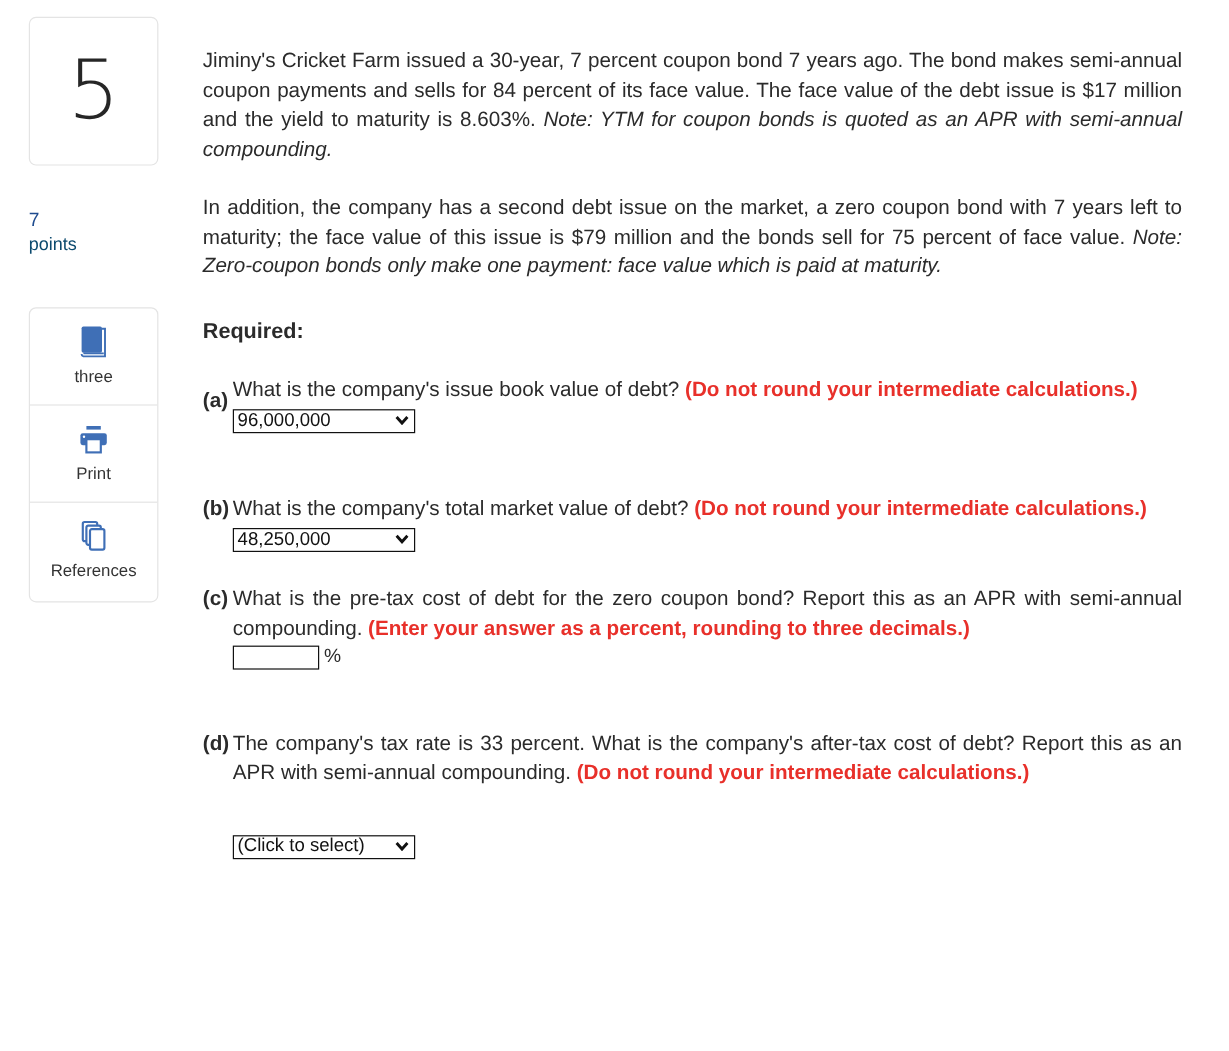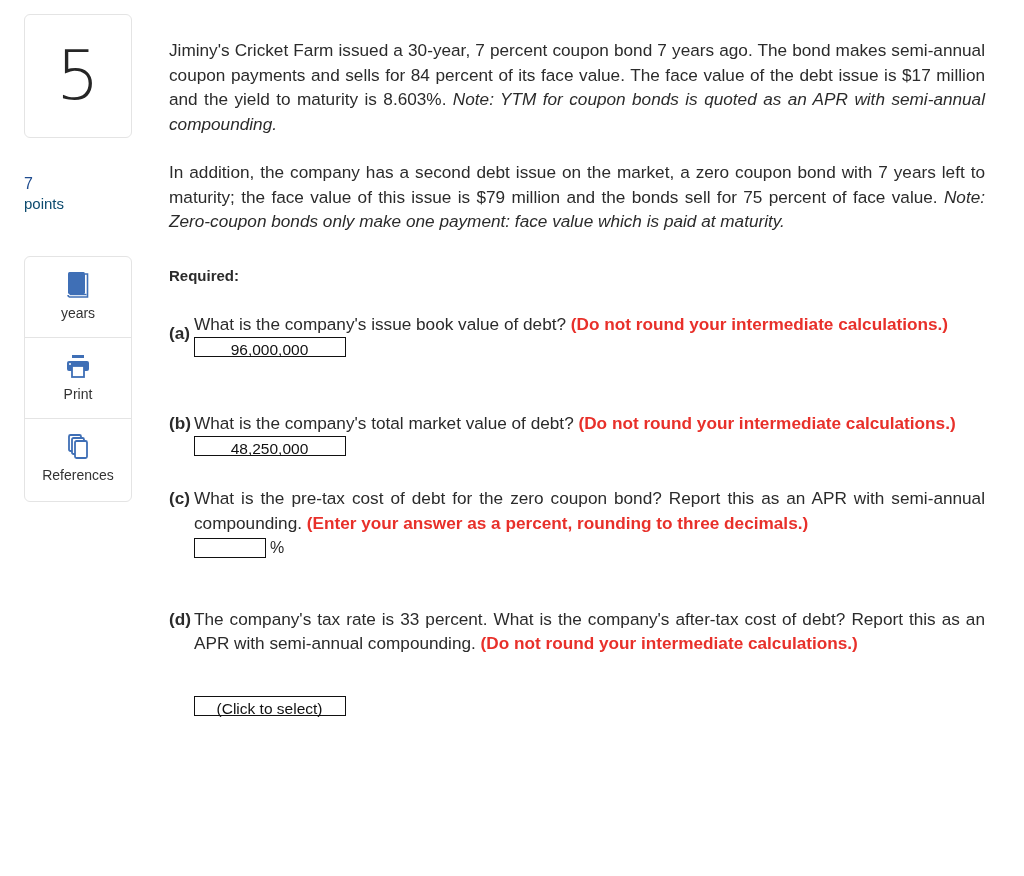--- a/index.html
+++ b/index.html
@@ -26,7 +26,7 @@
   .content { position: absolute; left: 169px; top: 38px; width: 816px; font-size: 17.2px; line-height: 24.5px; color: #2b2b2b; }
   .para { text-align: justify; margin: 0; }
   .para2 { margin-top: 24px; }
-  .required { font-weight: bold; margin-top: 30px; font-size: 15px; }
+  .required { font-weight: bold; margin-top: 30px; font-size: 18px; }
   .red { color: #e8302a; font-weight: bold; }
   em { font-style: italic; }
 

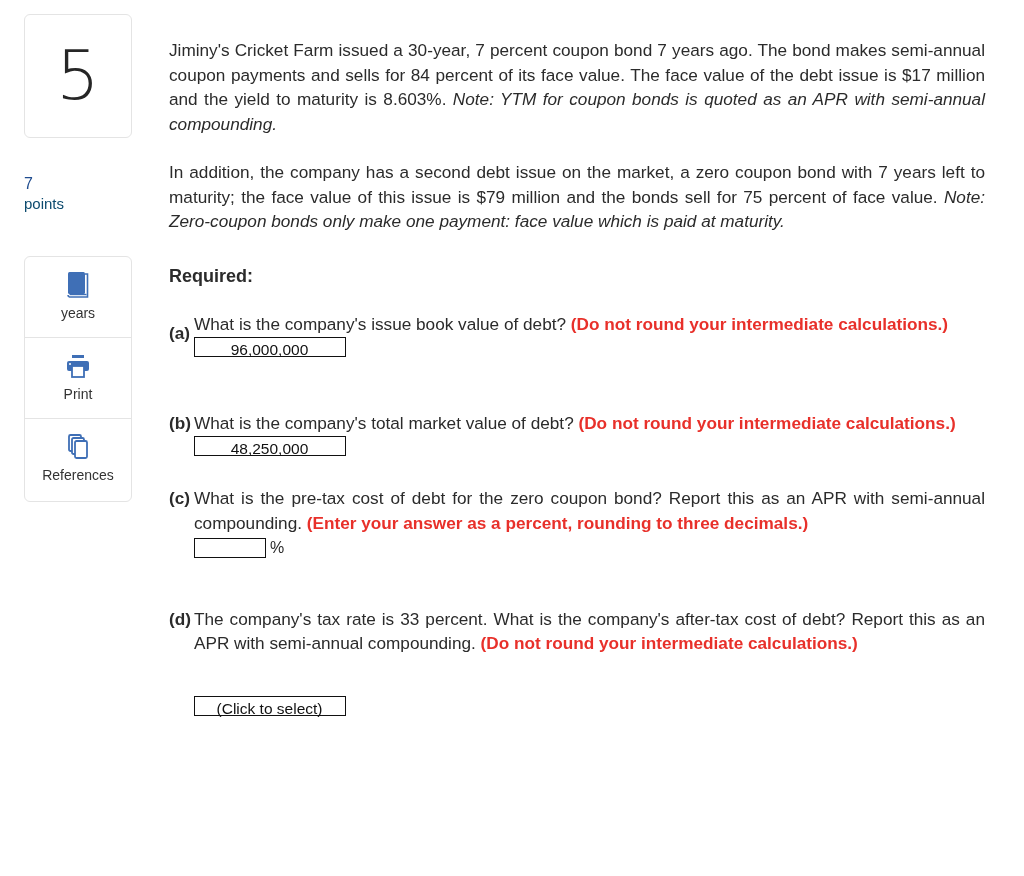--- a/index.html
+++ b/index.html
@@ -60,7 +60,7 @@
       <path d="M20 3 h2.5 v23 h-18 a2 2 0 0 1 -1.5 -2" fill="none" stroke="#3f6fb6" stroke-width="1.6"></path>
       <path d="M4.5 23.5 h17" stroke="#3f6fb6" stroke-width="1.4"></path>
     </svg>
-    <span class="tool-label">years</span>
+    <span class="tool-label">three</span>
   </div>
   <div class="tool">
     <svg viewBox="0 0 26 28">

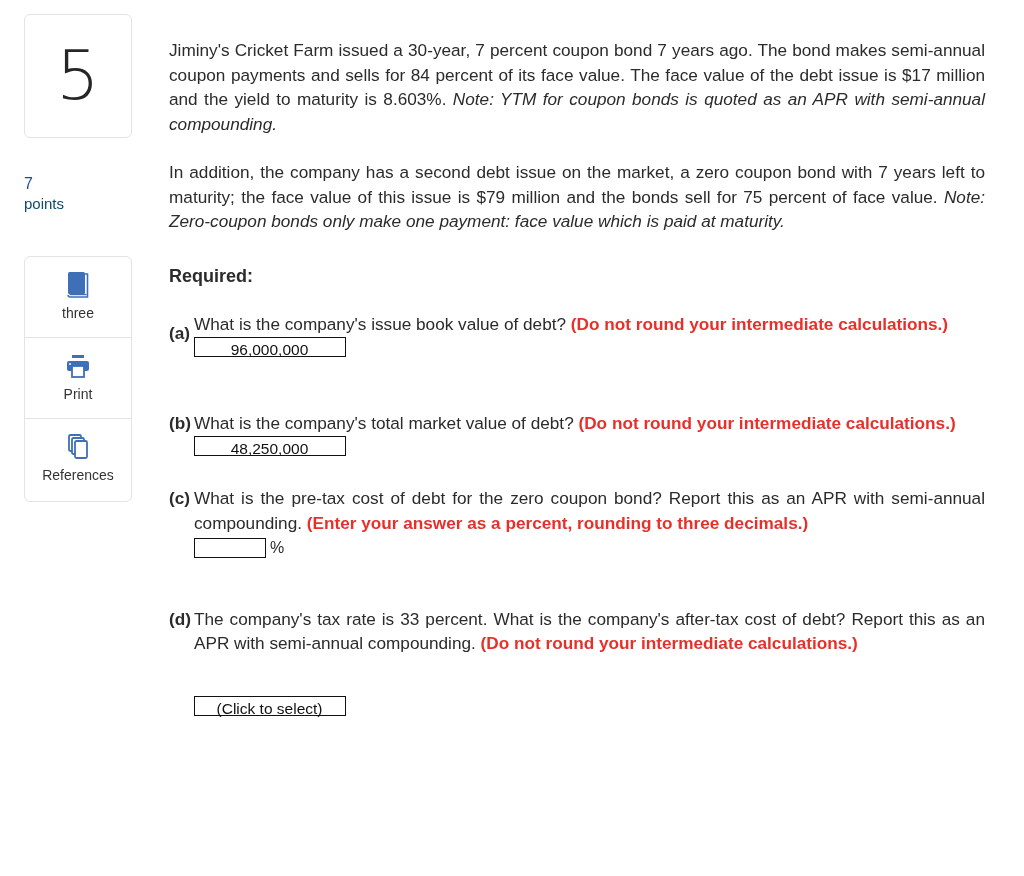--- a/index.html
+++ b/index.html
@@ -36,7 +36,7 @@
 
   .sel { display: inline-flex; align-items: center; justify-content: space-between;
          border: 1px solid #111; height: 20px; box-sizing: border-box; padding: 0 4px 0 3px;
-         font-family: "Liberation Sans", sans-serif; font-size: 15.5px; color: #111; background: #fff; cursor: pointer; flex-direction: column; }
+         font-family: "Liberation Sans", sans-serif; font-size: 15.5px; color: #111; background: #fff; cursor: pointer; }
   .sel .chev { width: 12px; height: 9px; }
   .num-input { width: 72px; height: 20px; border: 1px solid #111; box-sizing: border-box; display: inline-block; vertical-align: middle; }
   .pct { font-size: 16px; margin-left: 4px; vertical-align: middle; }

